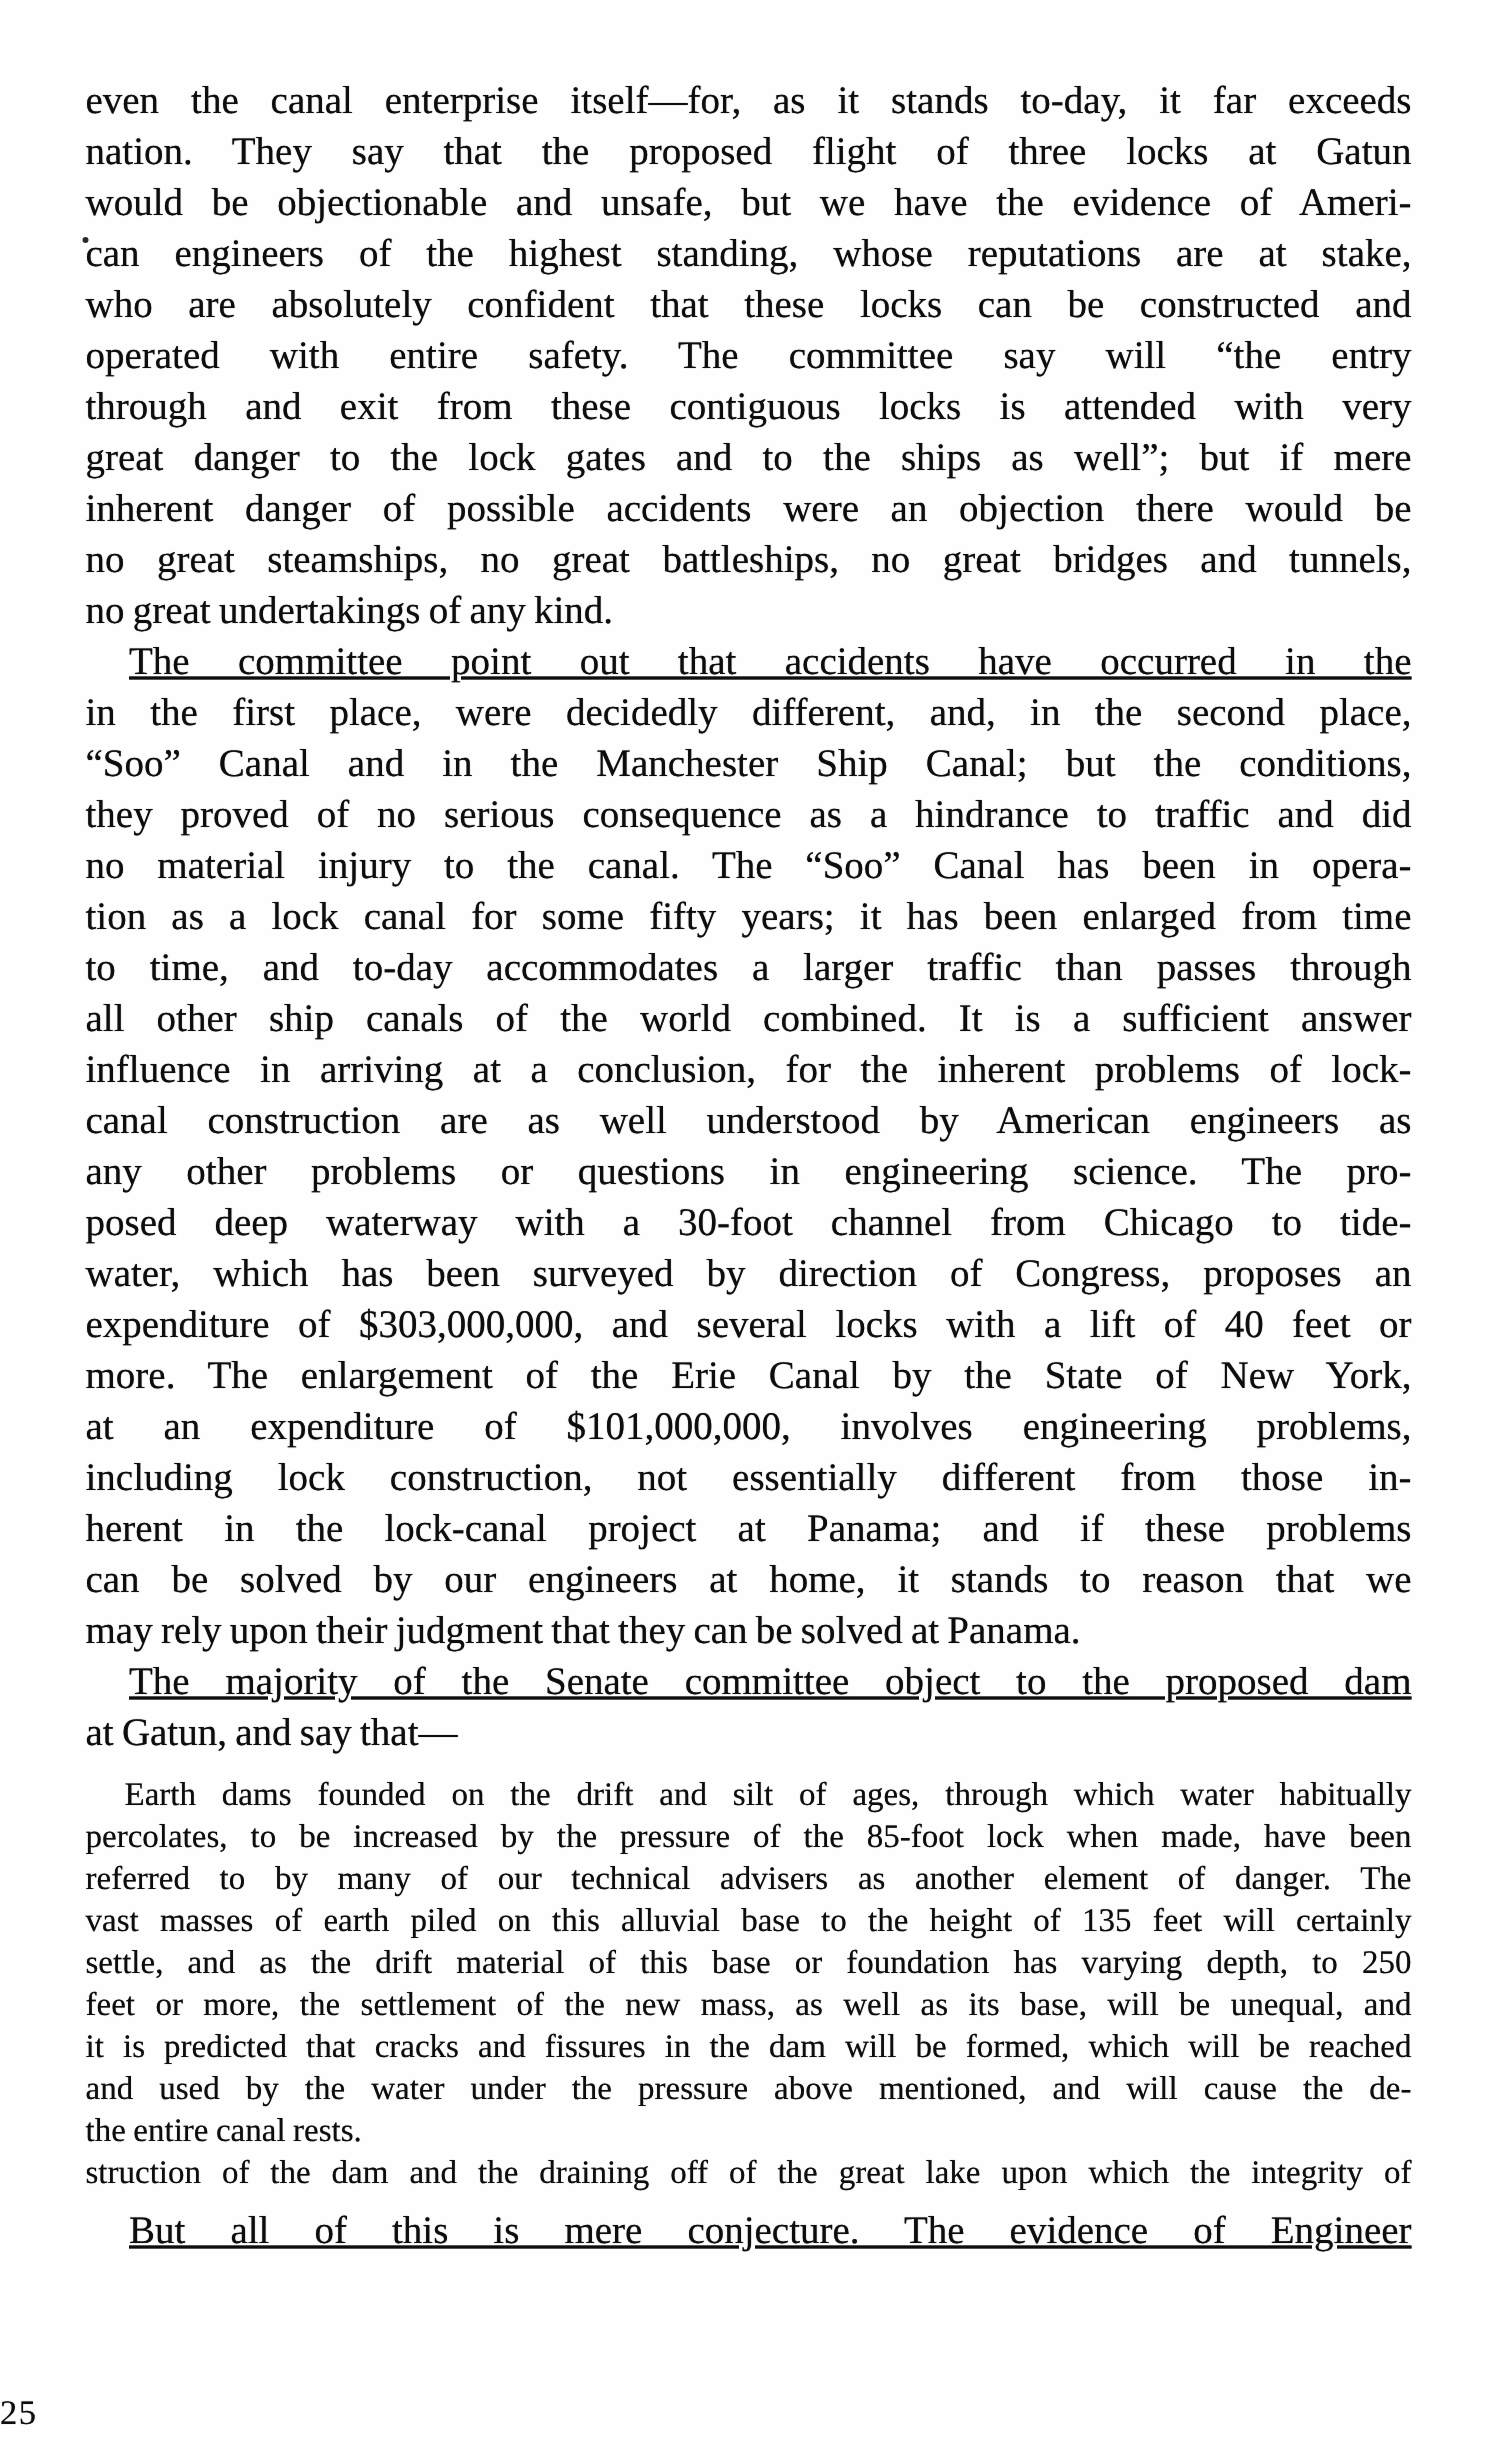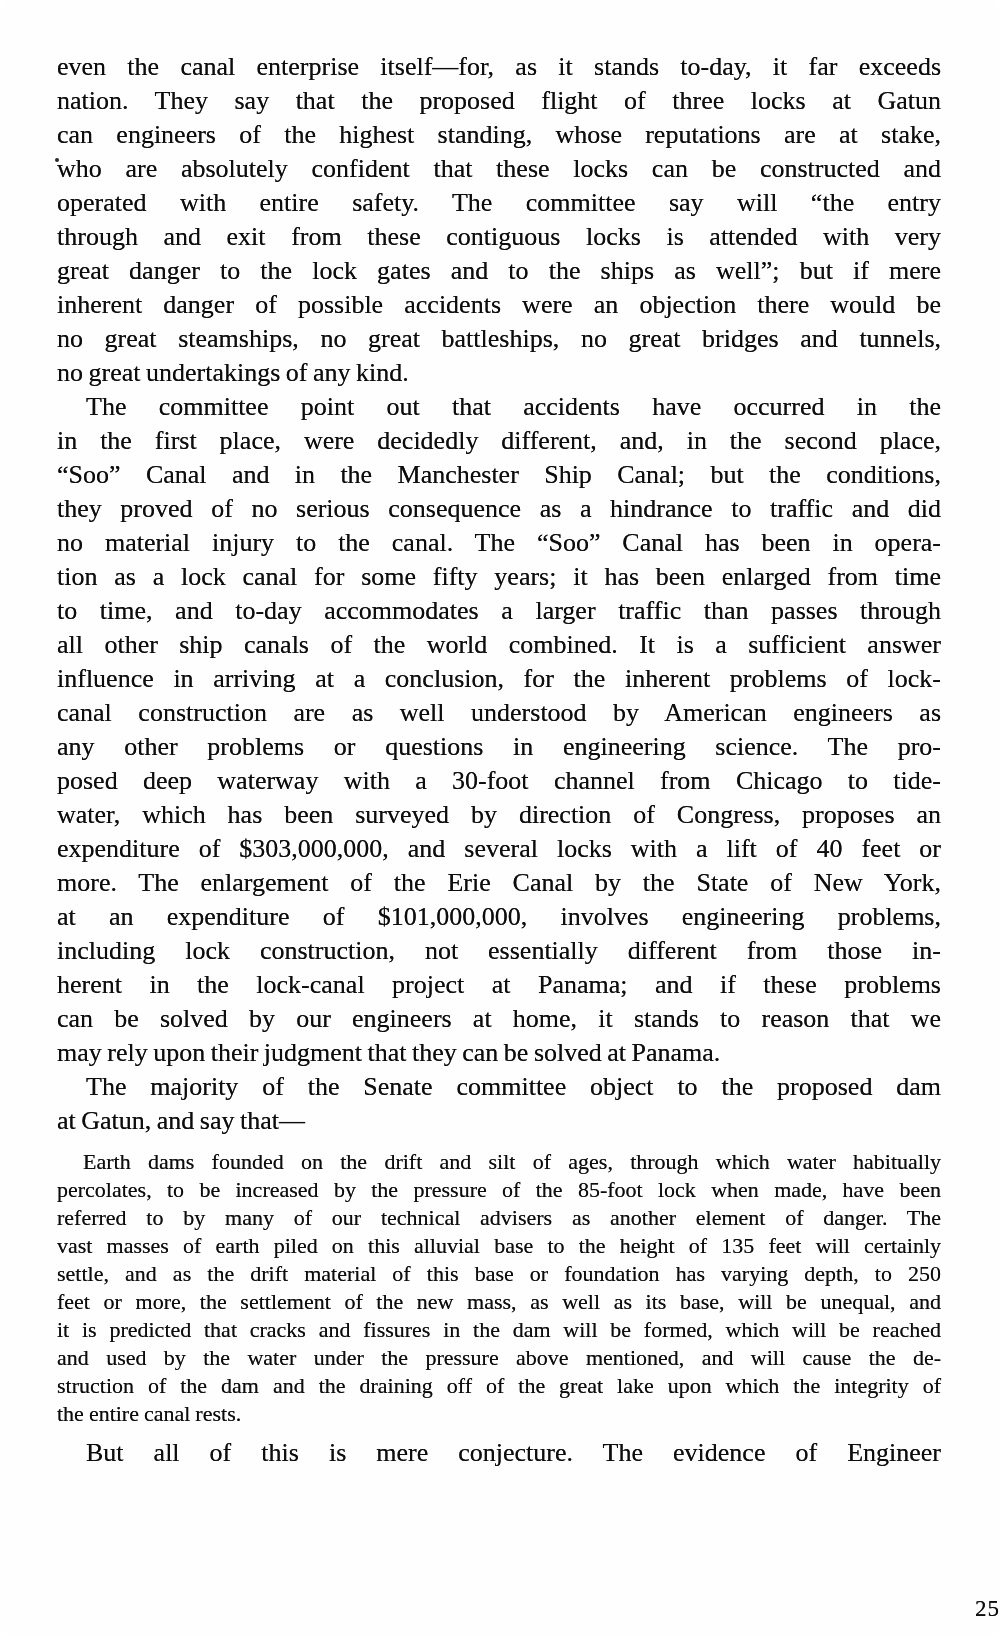--- a/index.html
+++ b/index.html
@@ -75,6 +75,7 @@
       <div class="para body">
         <div class="line">even the canal enterprise itself—for, as it stands to-day, it far exceeds</div>
         <div class="line">nation. They say that the proposed flight of three locks at Gatun</div>
+        <div class="line">would be objectionable and unsafe, but we have the evidence of Ameri-</div>
         <div class="line">can engineers of the highest standing, whose reputations are at stake,</div>
         <div class="line">who are absolutely confident that these locks can be constructed and</div>
         <div class="line">operated with entire safety. The committee say will “the entry</div>

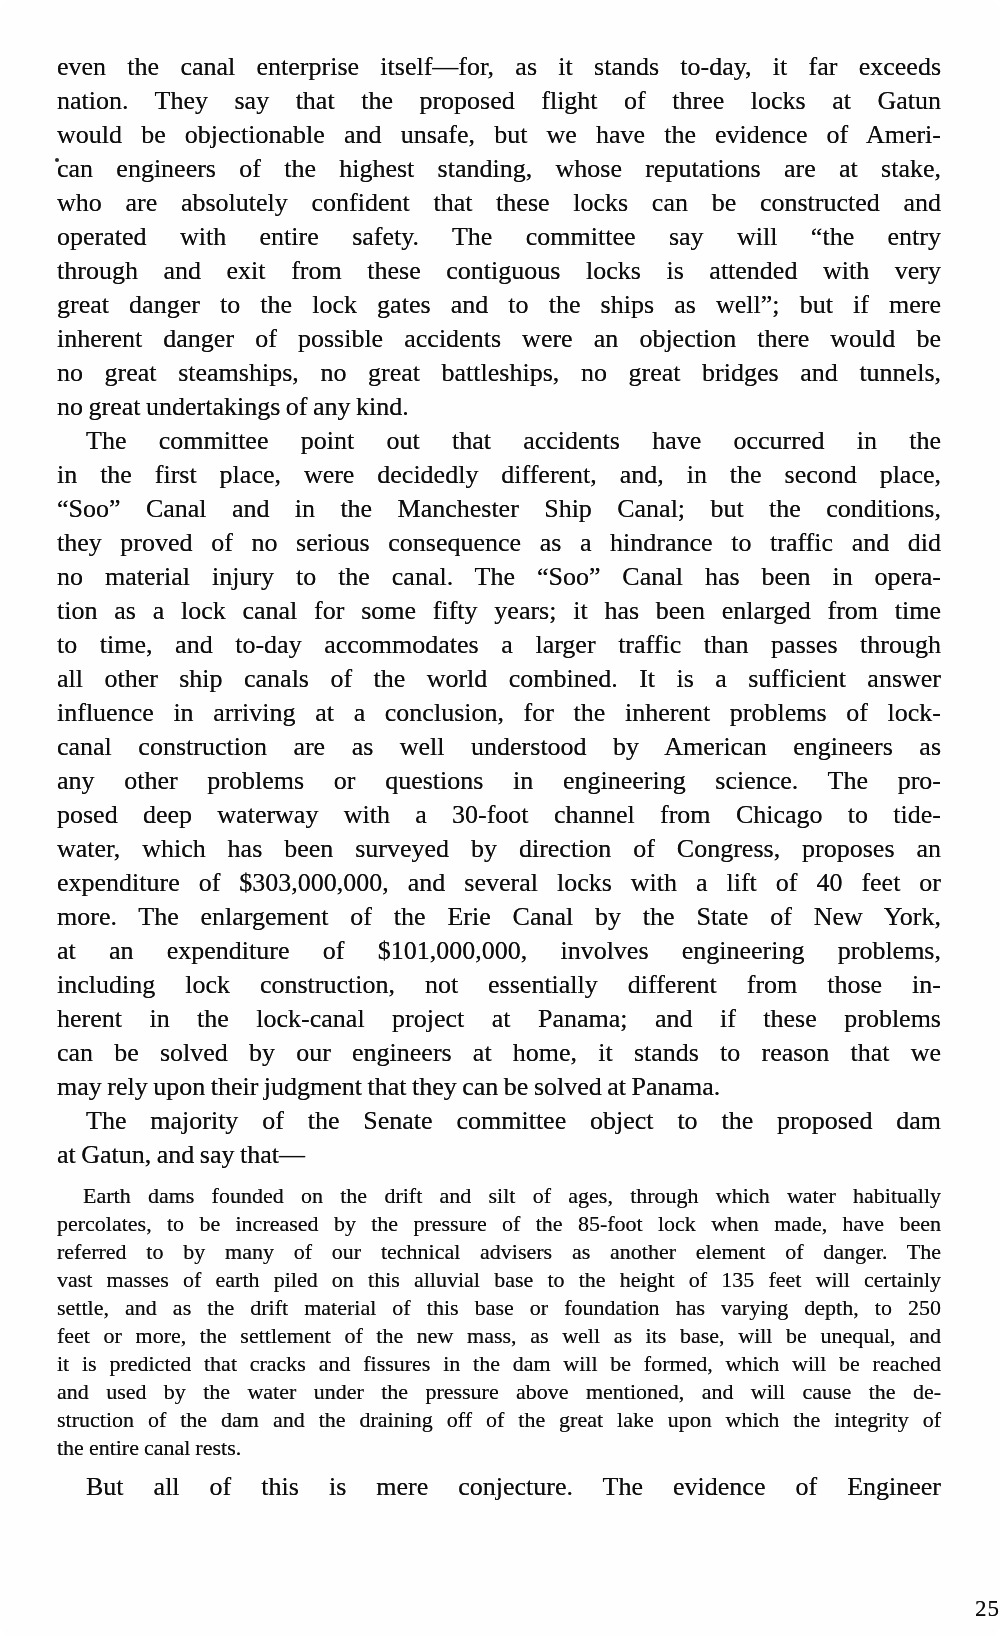--- a/index.html
+++ b/index.html
@@ -44,7 +44,7 @@
     text-align-last: justify;
   }
   .line.endline { text-align-last: left; font-family: Liberation Serif, serif; }
-  .para.body .line.indent { text-indent: 29px; }
+  .para.body .line.indent { text-indent: 29px; text-decoration: underline; }
   .para.quote .line.indent { text-indent: 26px; }
   .page-number {
     position: absolute;

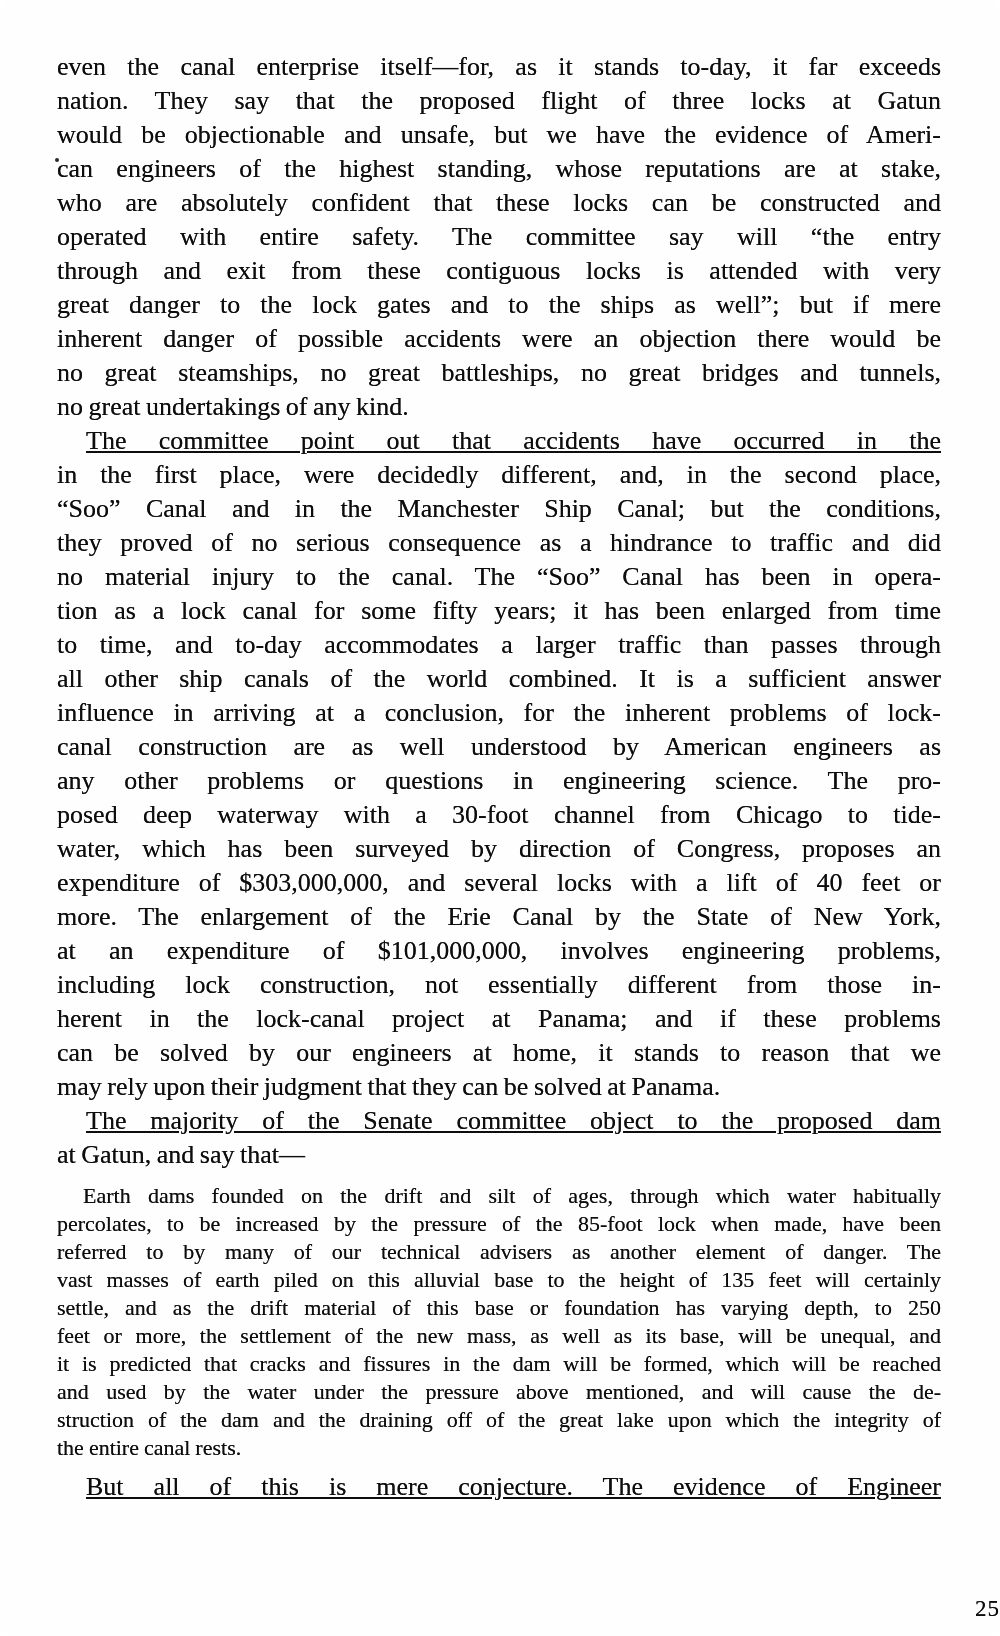--- a/index.html
+++ b/index.html
@@ -120,8 +120,8 @@
         <div class="line">feet or more, the settlement of the new mass, as well as its base, will be unequal, and</div>
         <div class="line">it is predicted that cracks and fissures in the dam will be formed, which will be reached</div>
         <div class="line">and used by the water under the pressure above mentioned, and will cause the de-</div>
+        <div class="line endline">the entire canal rests.</div>
         <div class="line">struction of the dam and the draining off of the great lake upon which the integrity of</div>
-        <div class="line endline">the entire canal rests.</div>
       </div>
       <div class="para body">
         <div class="line indent">But all of this is mere conjecture. The evidence of Engineer</div>

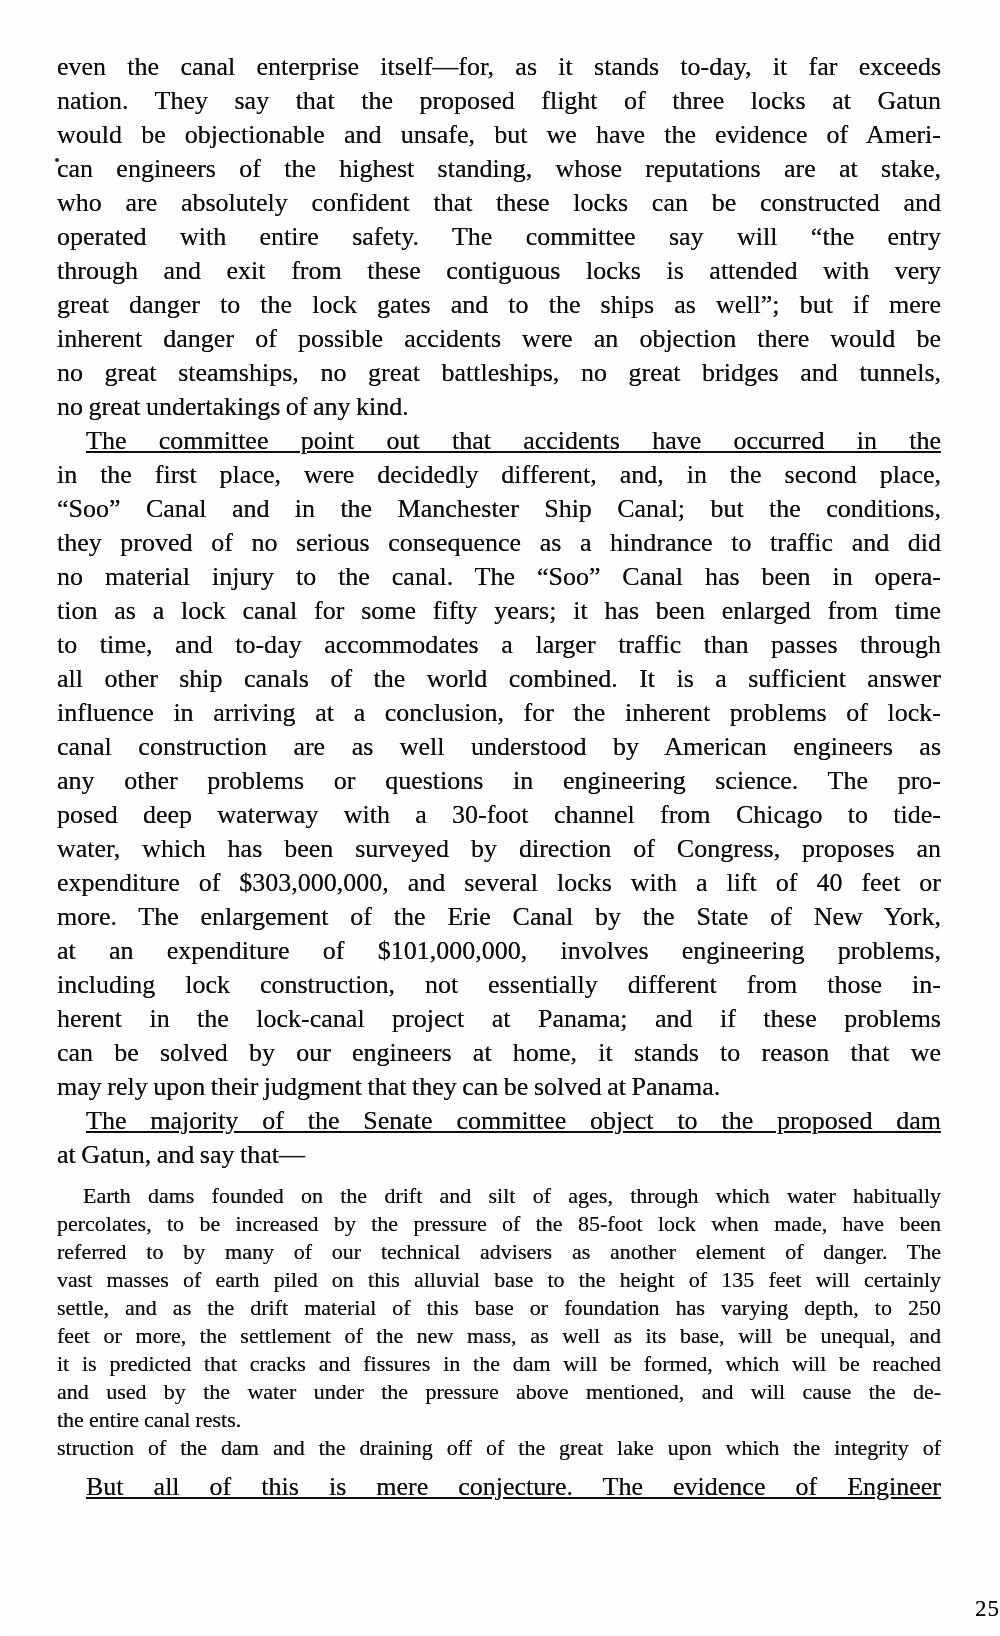--- a/index.html
+++ b/index.html
@@ -51,7 +51,7 @@
     top: 1596px;
     left: 0;
     width: 100%;
-    text-align: right;
+    text-align: left;
     font-size: 23px;
     letter-spacing: 1px;
     text-shadow: 0 0 0.5px rgba(10,10,10,0.7);

